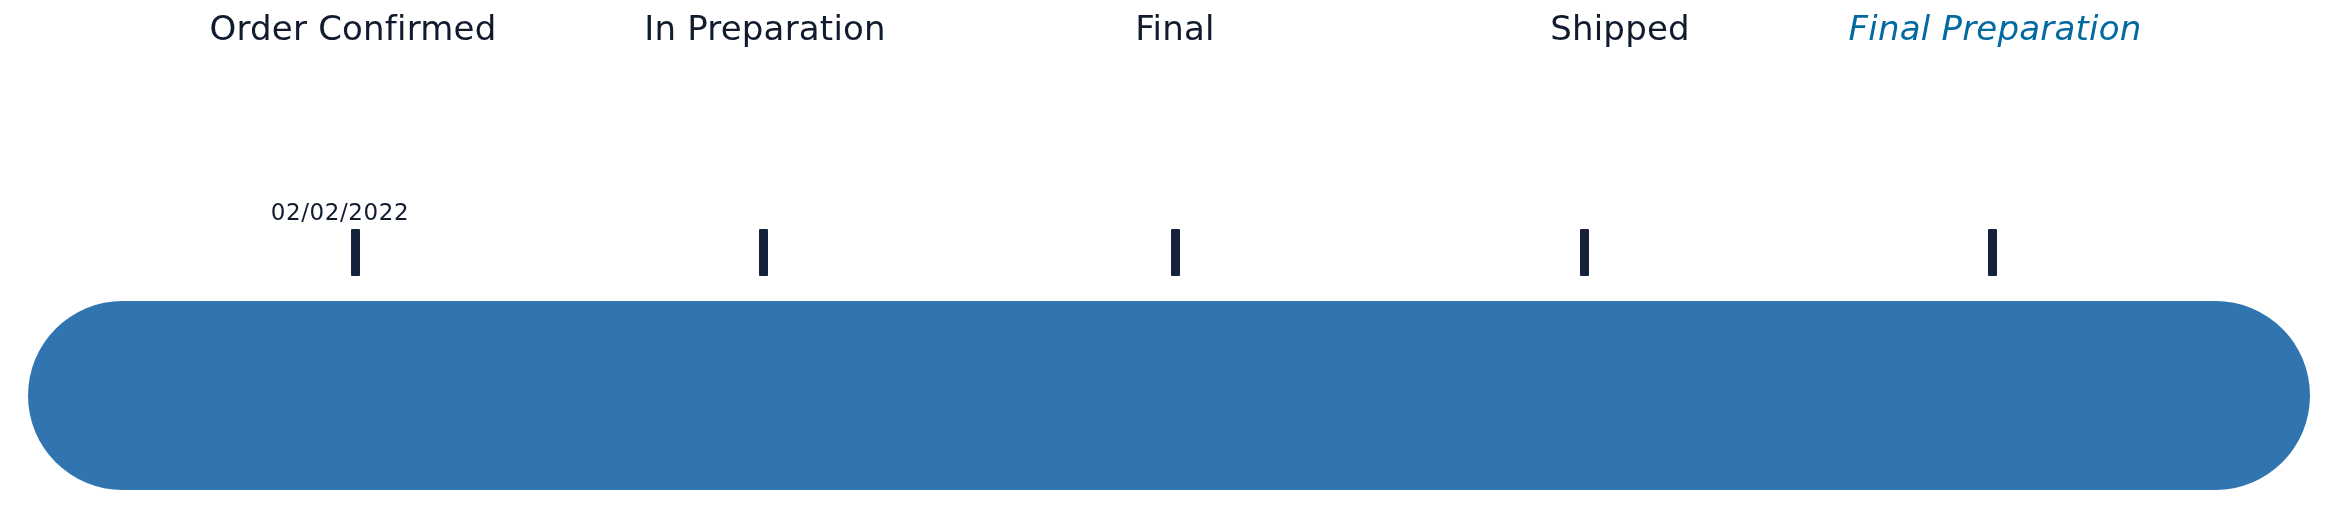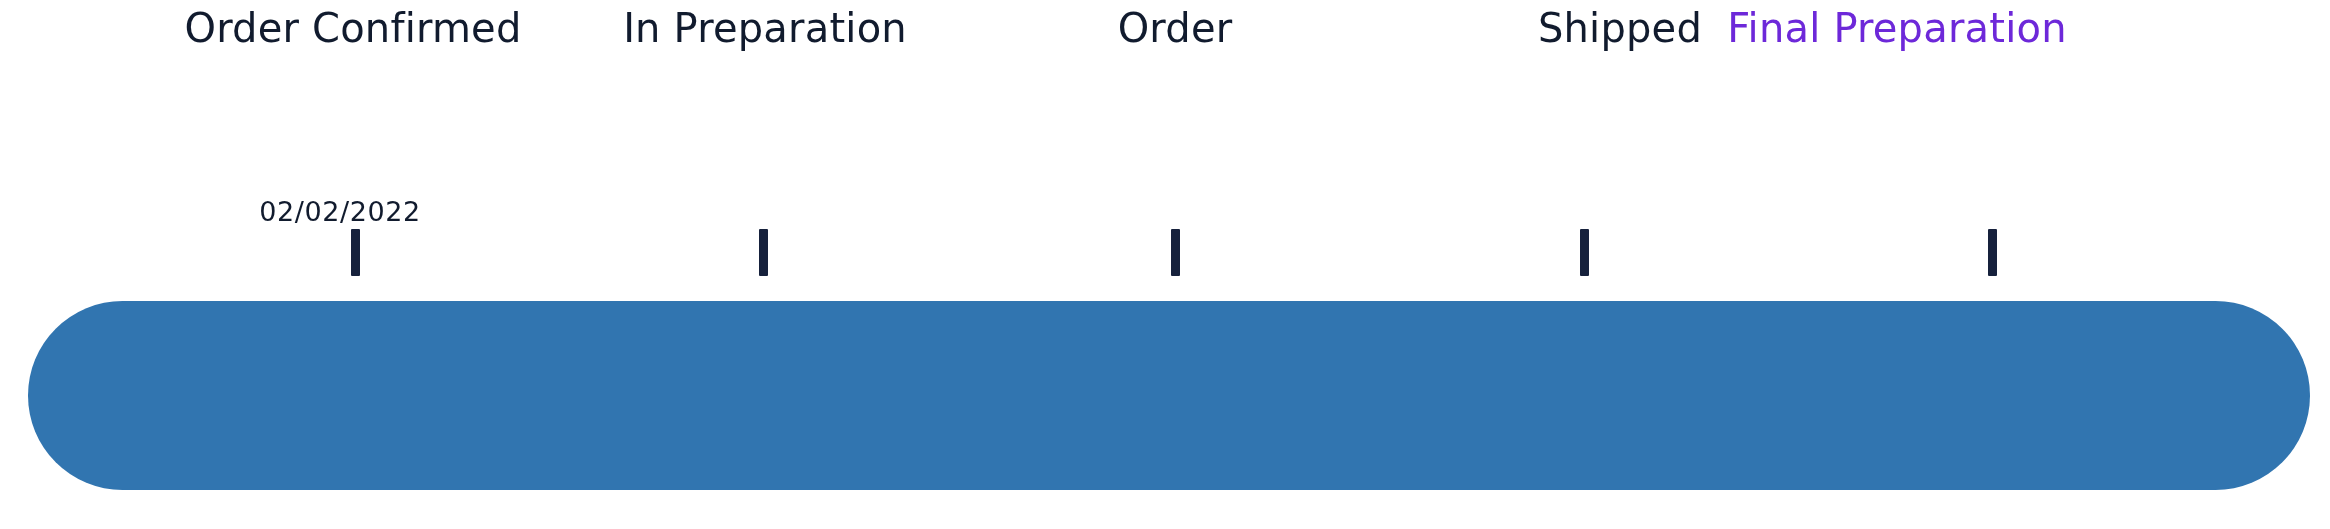--- a/index.html
+++ b/index.html
@@ -26,7 +26,7 @@
     top: 8px;
     transform: translateX(-50%);
     white-space: nowrap;
-    font-size: 40px;
+    font-size: 34px;
     line-height: 40px;
     font-weight: 400;
     letter-spacing: 0.2px;

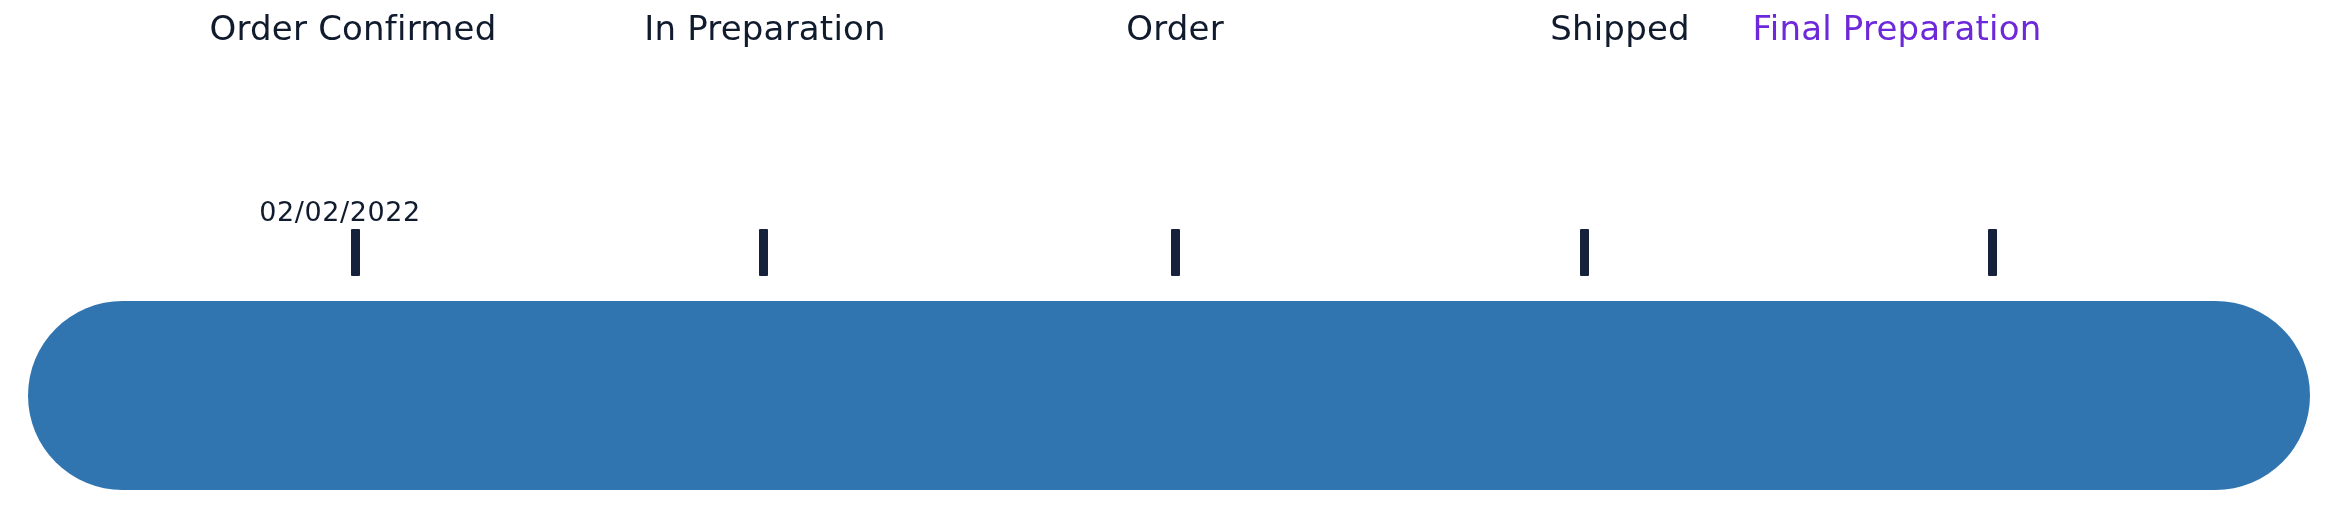--- a/index.html
+++ b/index.html
@@ -74,7 +74,7 @@
 
   <div class="step-label" style="left: 353px; color: rgb(17, 27, 46);">Order Confirmed</div>
   <div class="step-label" style="left: 765px; color: rgb(17, 27, 46);">In Preparation</div>
-  <div class="step-label" style="left: 1175px; color: rgb(17, 27, 46);">Order</div>
+  <div class="step-label" style="left: 1175px; color: rgb(17, 27, 46);">Final</div>
   <div class="step-label" style="left: 1588px; color: rgb(17, 27, 46); margin-left: 32px;">Shipped</div>
   <div class="step-label" style="left: 1897px; color: #6d28d9;">Final Preparation</div>
 

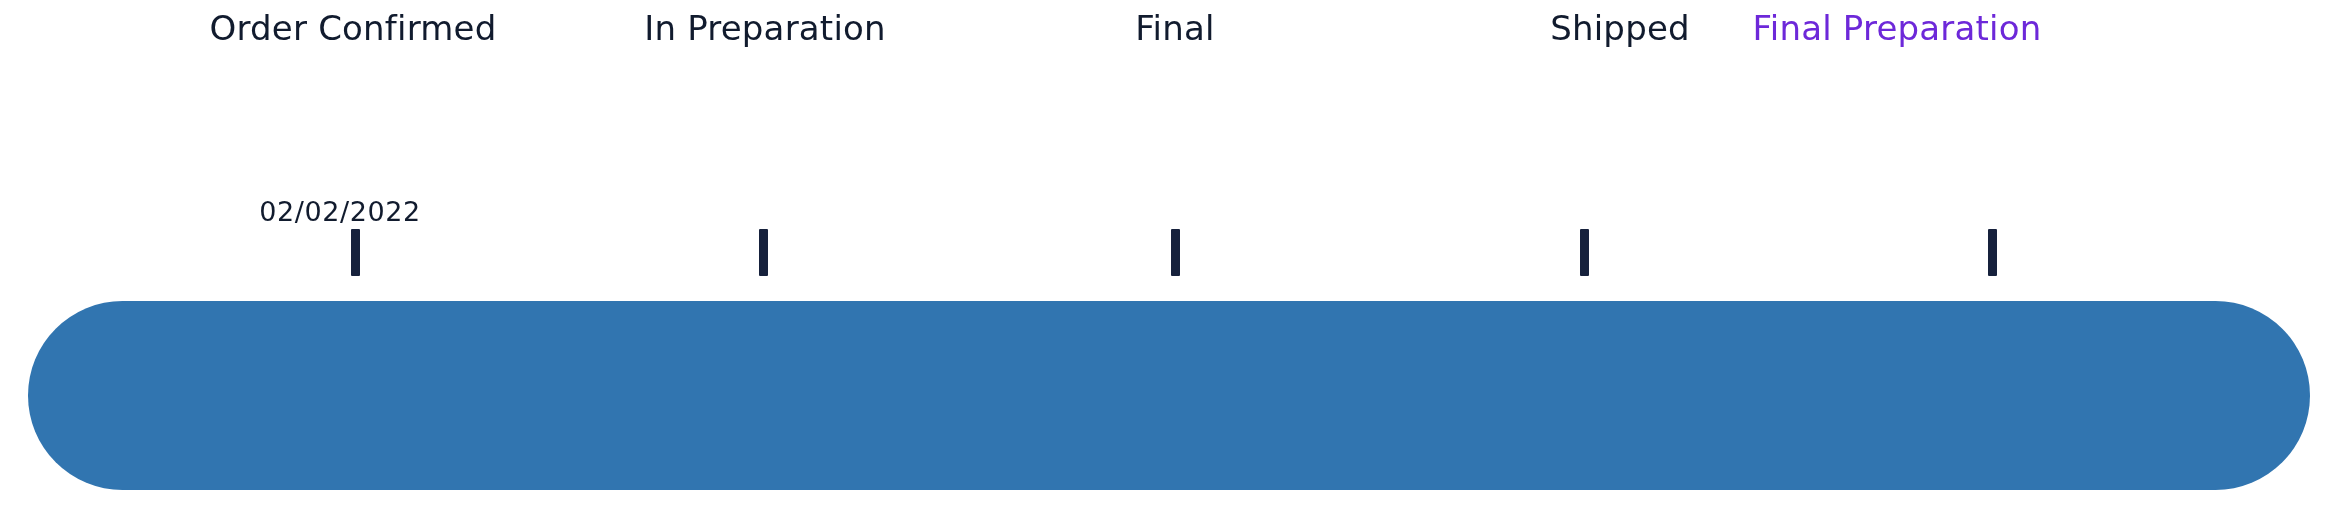--- a/index.html
+++ b/index.html
@@ -76,7 +76,7 @@
   <div class="step-label" style="left: 765px; color: rgb(17, 27, 46);">In Preparation</div>
   <div class="step-label" style="left: 1175px; color: rgb(17, 27, 46);">Final</div>
   <div class="step-label" style="left: 1588px; color: rgb(17, 27, 46); margin-left: 32px;">Shipped</div>
-  <div class="step-label" style="left: 1897px; color: #6d28d9;">Final Preparation</div>
+  <div class="step-label" style="left: 1995px; color: #0369a1; font-style: italic;">Final Preparation</div>
 
   <div class="date-caption" style="left: 340px; top: 196px; color: rgb(17, 27, 46);">02/02/2022</div>
 

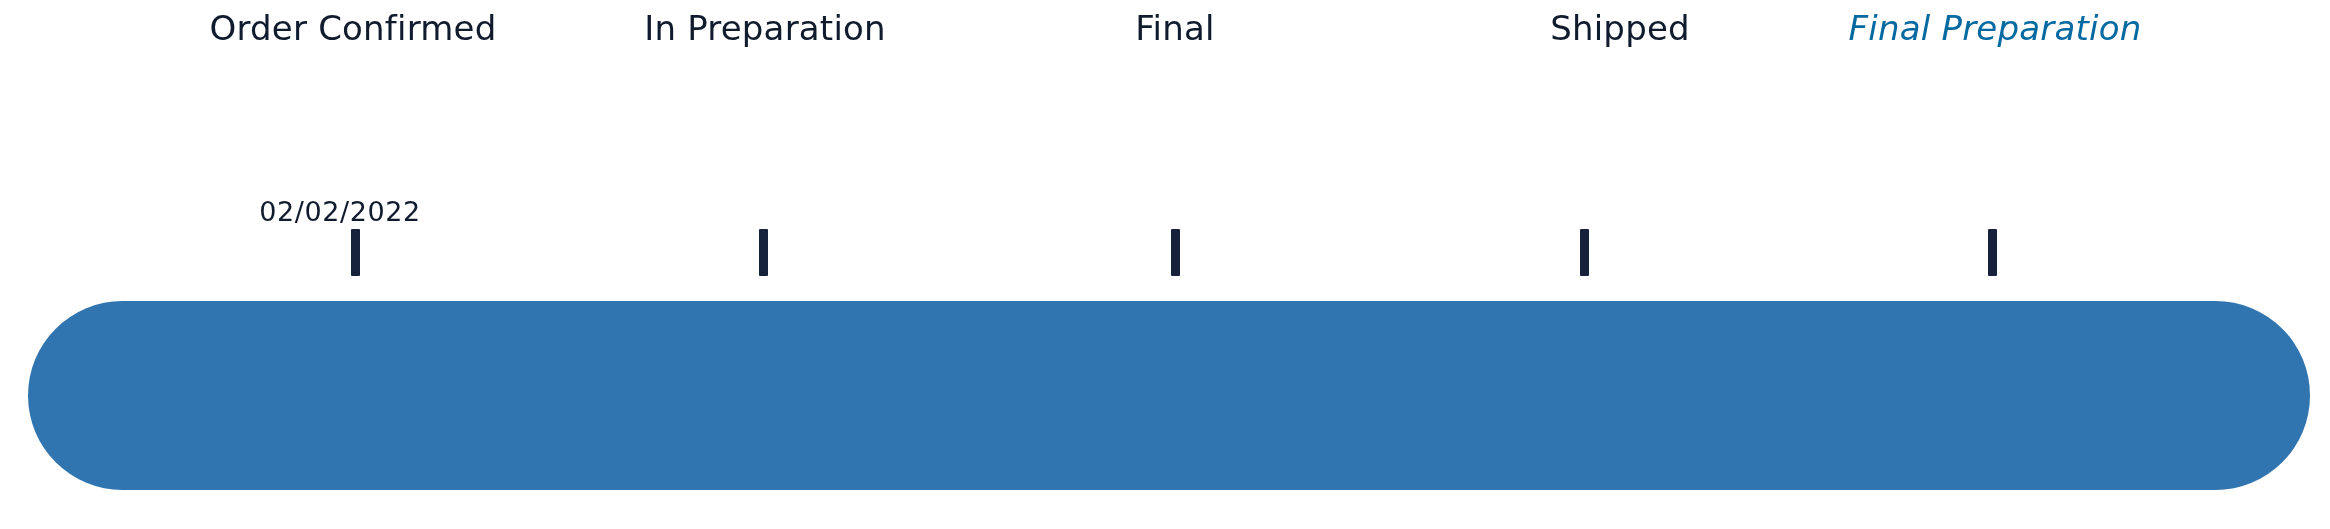--- a/index.html
+++ b/index.html
@@ -38,7 +38,7 @@
     position: absolute;
     transform: translateX(-50%);
     white-space: nowrap;
-    font-size: 27px;
+    font-size: 23px;
     line-height: 32px;
     font-weight: 400;
     letter-spacing: 0.6px;

